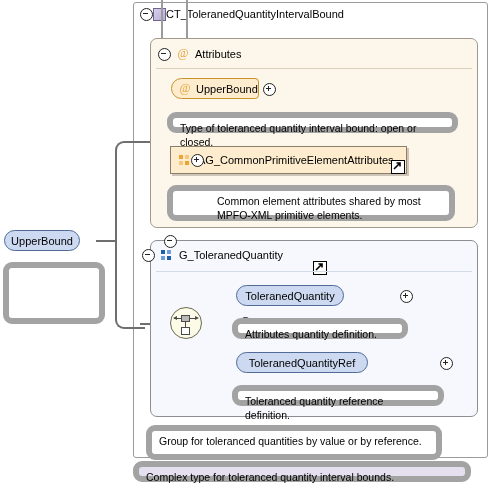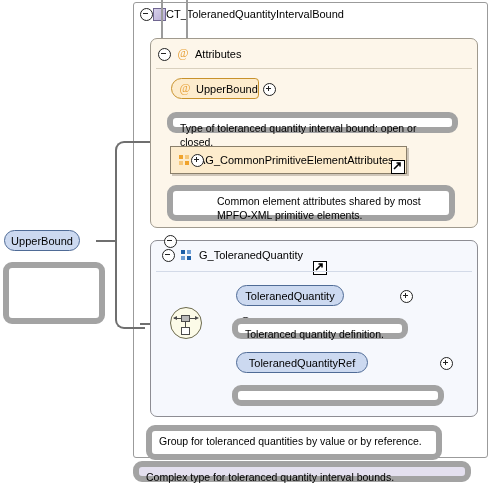--- a/index.html
+++ b/index.html
@@ -128,7 +128,7 @@
     box-sizing:border-box;
   }
   #grp-header{
-    left:162px;top:248px;height:14px;
+    left:142px;top:248px;height:14px;
     display:flex;align-items:center;gap:6px;
   }
   #grp-divider{

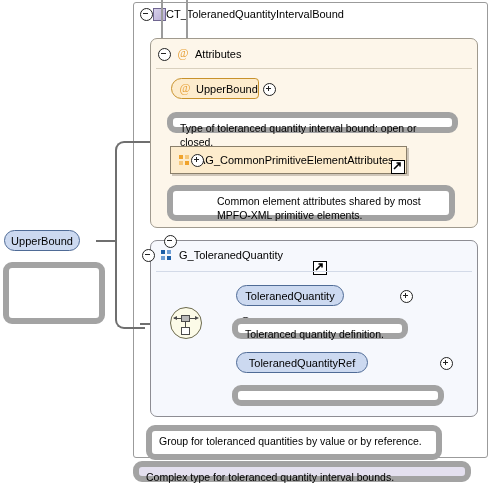--- a/index.html
+++ b/index.html
@@ -346,7 +346,7 @@
 <span class="abs toggle plus" id="tq-toggle"></span>
 <div class="abs doc" id="doc-tq">
   <span class="notch"></span>
-  <span>Toleranced quantity definition.</span>
+  <span>Attributes quantity definition.</span>
 </div>
 
 <div class="abs elem" id="elem-tqr">

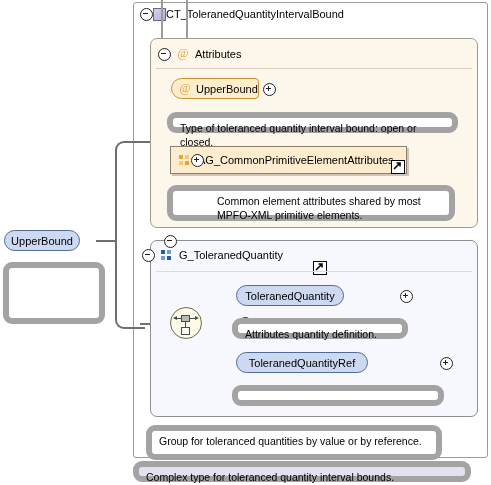--- a/index.html
+++ b/index.html
@@ -355,6 +355,7 @@
 <span class="abs toggle plus" id="tqr-toggle"></span>
 <div class="abs doc" id="doc-tqr">
   <span class="notch"></span>
+  <span>Toleranced quantity reference definition.</span>
 </div>
 
 <div class="abs doc" id="doc-group">

